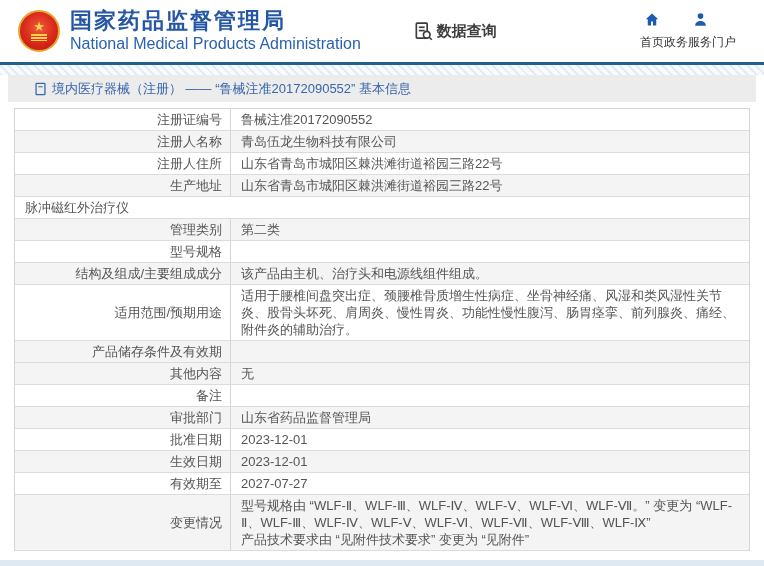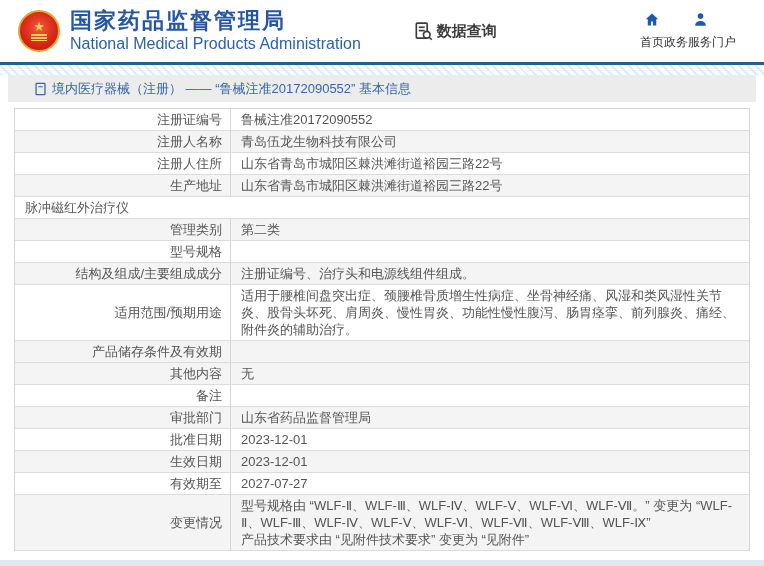--- a/index.html
+++ b/index.html
@@ -152,7 +152,7 @@
           </div>
           <div class="trow alt">
             <div class="tlabel">结构及组成/主要组成成分</div>
-            <div class="tvalue">注册证编号、治疗头和电源线组件组成。</div>
+            <div class="tvalue">该产品由主机、治疗头和电源线组件组成。</div>
           </div>
           <div class="trow">
             <div class="tlabel">适用范围/预期用途</div>

